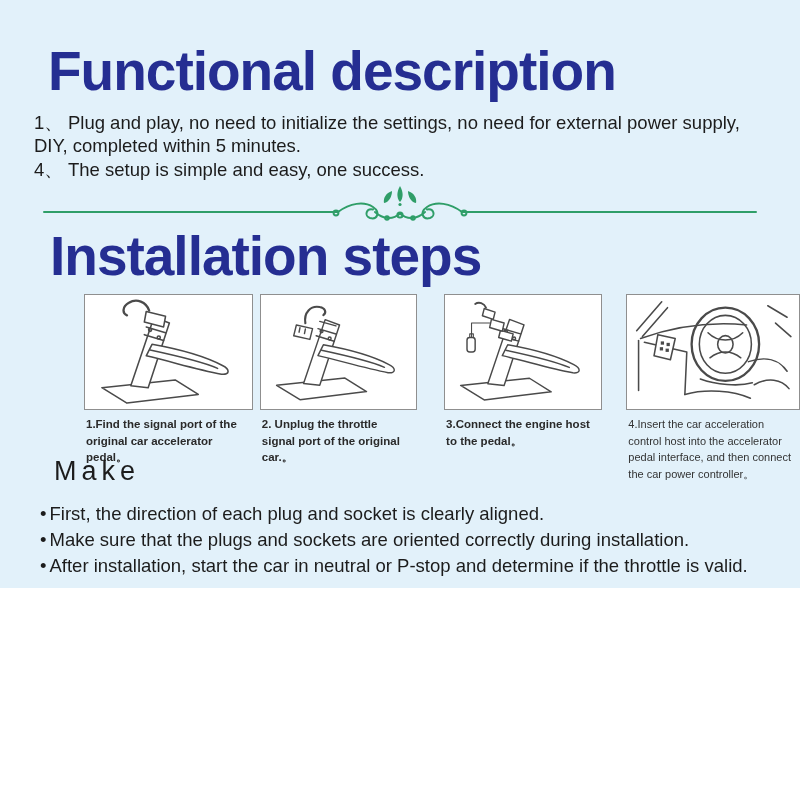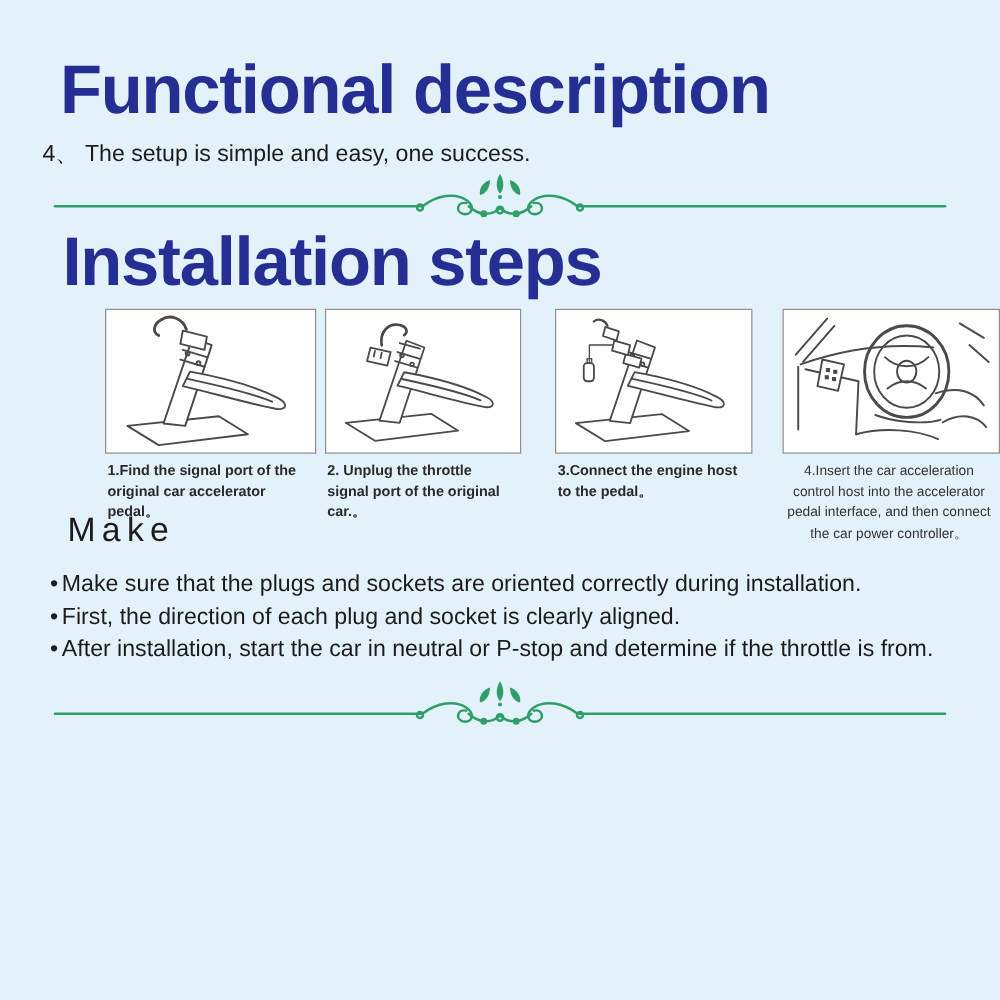--- a/index.html
+++ b/index.html
@@ -4,7 +4,7 @@
 <style>
   html,body{margin:0;padding:0;}
   .page{
-    width:800px;height:800px;
+    width:800px;height:588px;
     background:#e2f1fa;
     font-family:"Liberation Sans", sans-serif;
     position:relative;overflow:hidden;

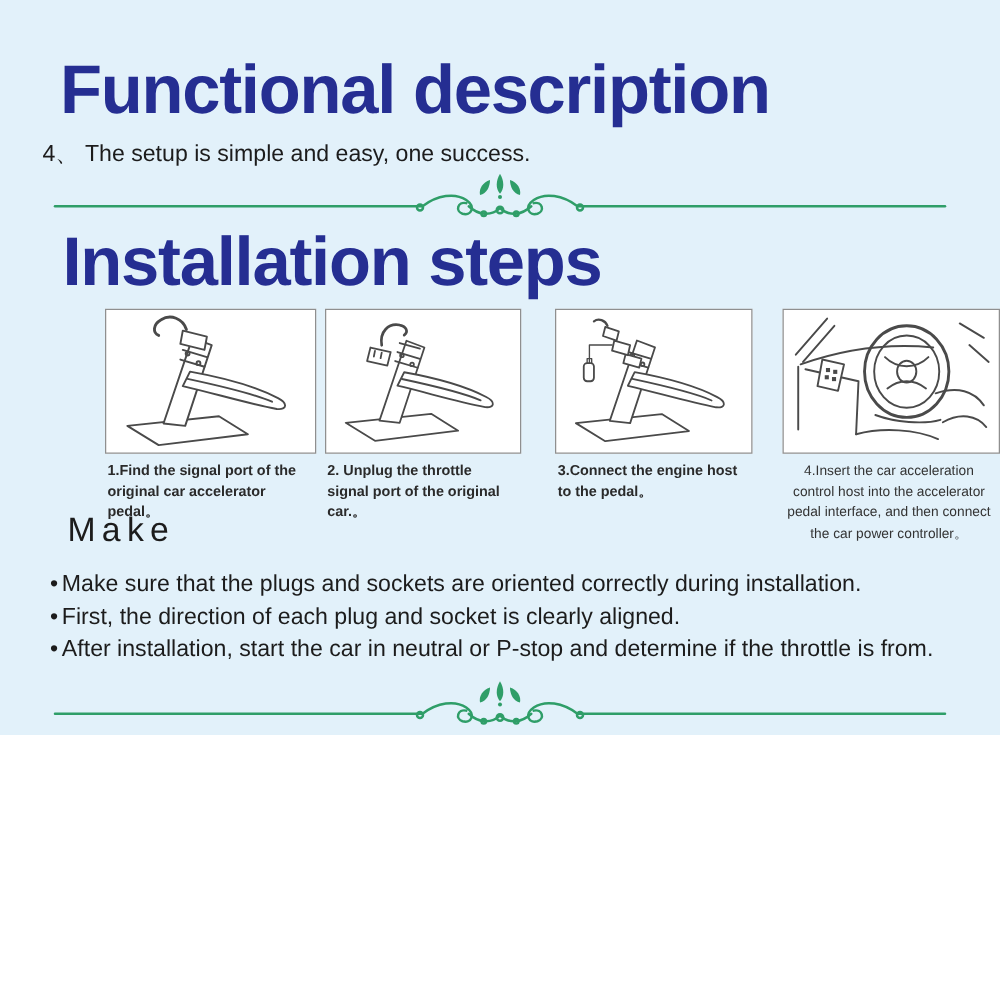--- a/index.html
+++ b/index.html
@@ -98,6 +98,7 @@
   <h1 class="big-title">Functional description</h1>
 
   <ul class="body-list">
+    <li>1、 Plug and play, no need to initialize the settings, no need for external power supply, DIY, completed within 5 minutes.</li>
     <li>4、 The setup is simple and easy, one success.</li>
   </ul>
 

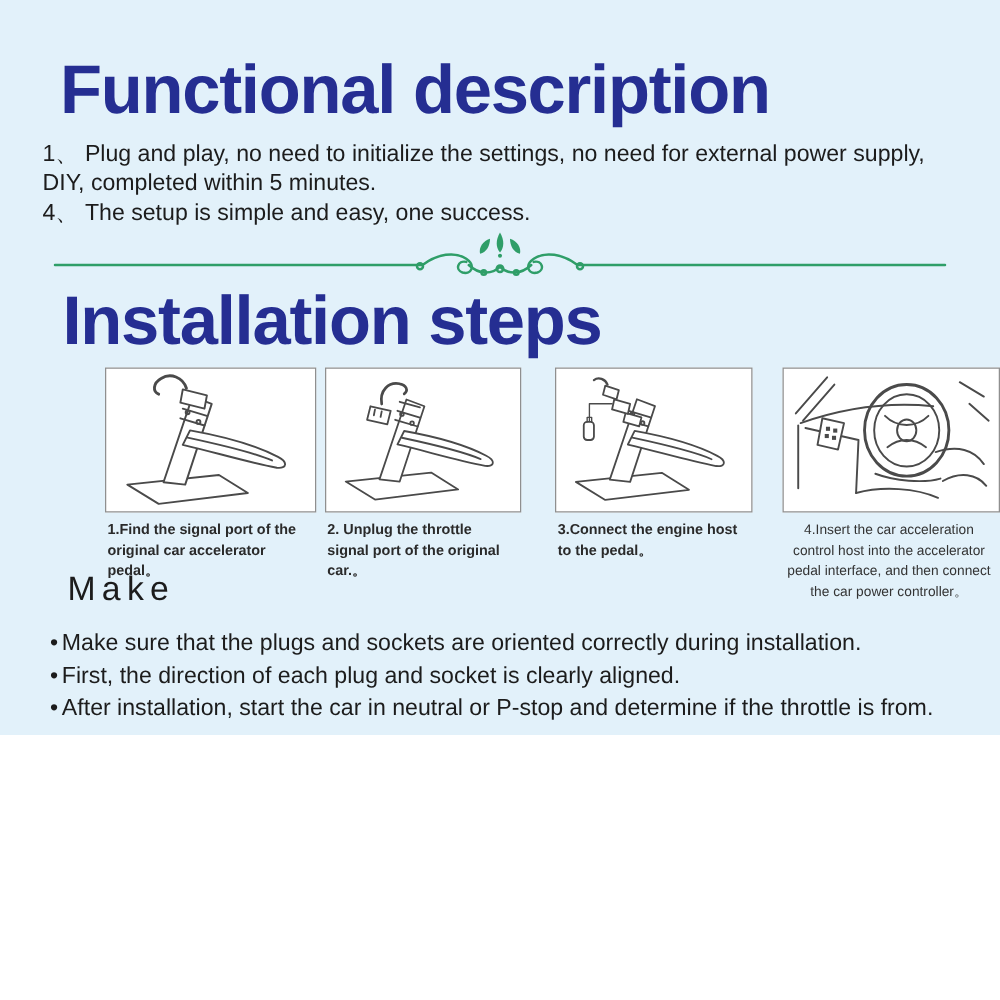--- a/index.html
+++ b/index.html
@@ -30,7 +30,7 @@
   .col-1{width:175px;margin-left:44px;}
   .col-2{width:163px;margin-left:7px;}
   .col-3{width:164px;margin-left:27px;}
-  .col-4{width:180px;margin-left:24px;text-align:center;}
+  .col-4{width:180px;margin-left:24px;}
   .step-box{
     background:#ffffff;border:1px solid #8f8f8f;
     height:116px;box-sizing:border-box;

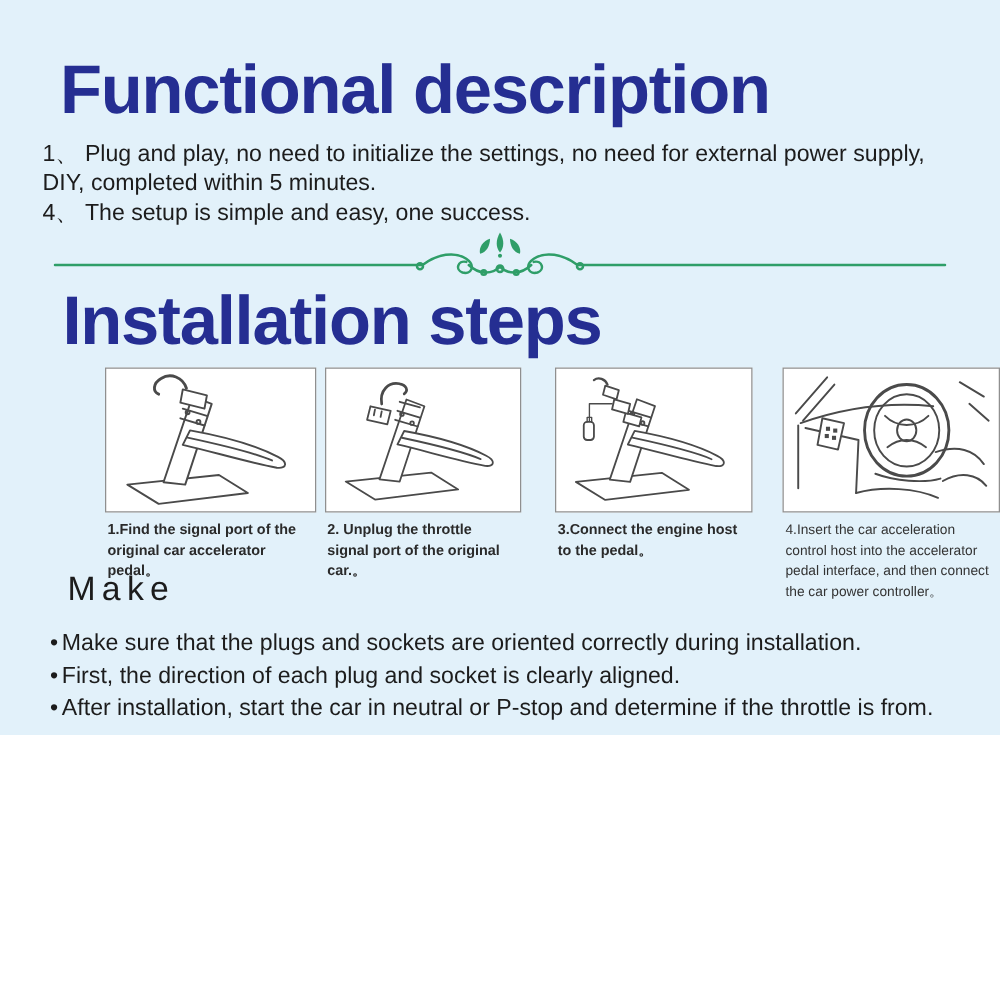--- a/index.html
+++ b/index.html
@@ -182,8 +182,8 @@
   <div class="tips-title">Make</div>
 
   <ul class="tips-list">
+    <li>First, the direction of each plug and socket is clearly aligned.</li>
     <li>Make sure that the plugs and sockets are oriented correctly during installation.</li>
-    <li>First, the direction of each plug and socket is clearly aligned.</li>
     <li>After installation, start the car in neutral or P-stop and determine if the throttle is from.</li>
   </ul>
 

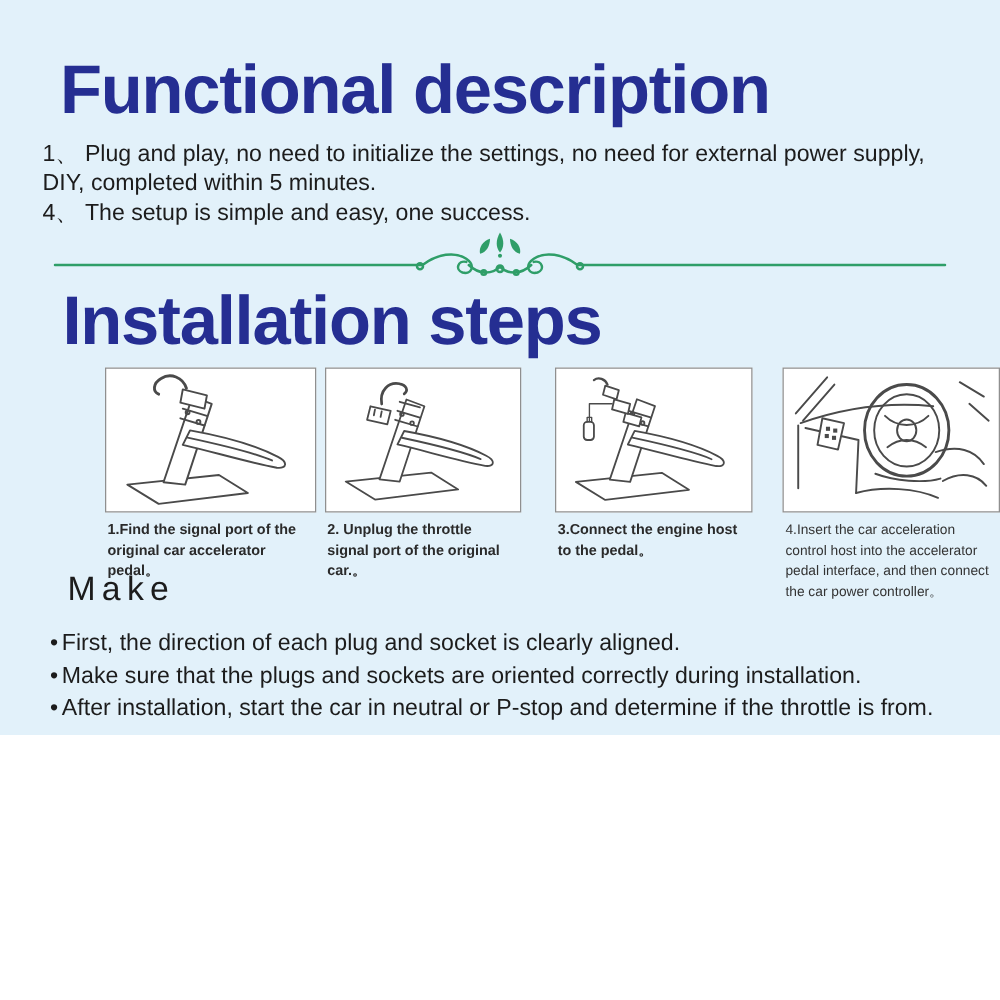--- a/index.html
+++ b/index.html
@@ -184,7 +184,7 @@
   <ul class="tips-list">
     <li>First, the direction of each plug and socket is clearly aligned.</li>
     <li>Make sure that the plugs and sockets are oriented correctly during installation.</li>
-    <li>After installation, start the car in neutral or P-stop and determine if the throttle is from.</li>
+    <li>After installation, start the car in neutral or P-stop and determine if the throttle is valid.</li>
   </ul>
 
   <svg class="divider bottom" viewBox="0 0 724 42">

